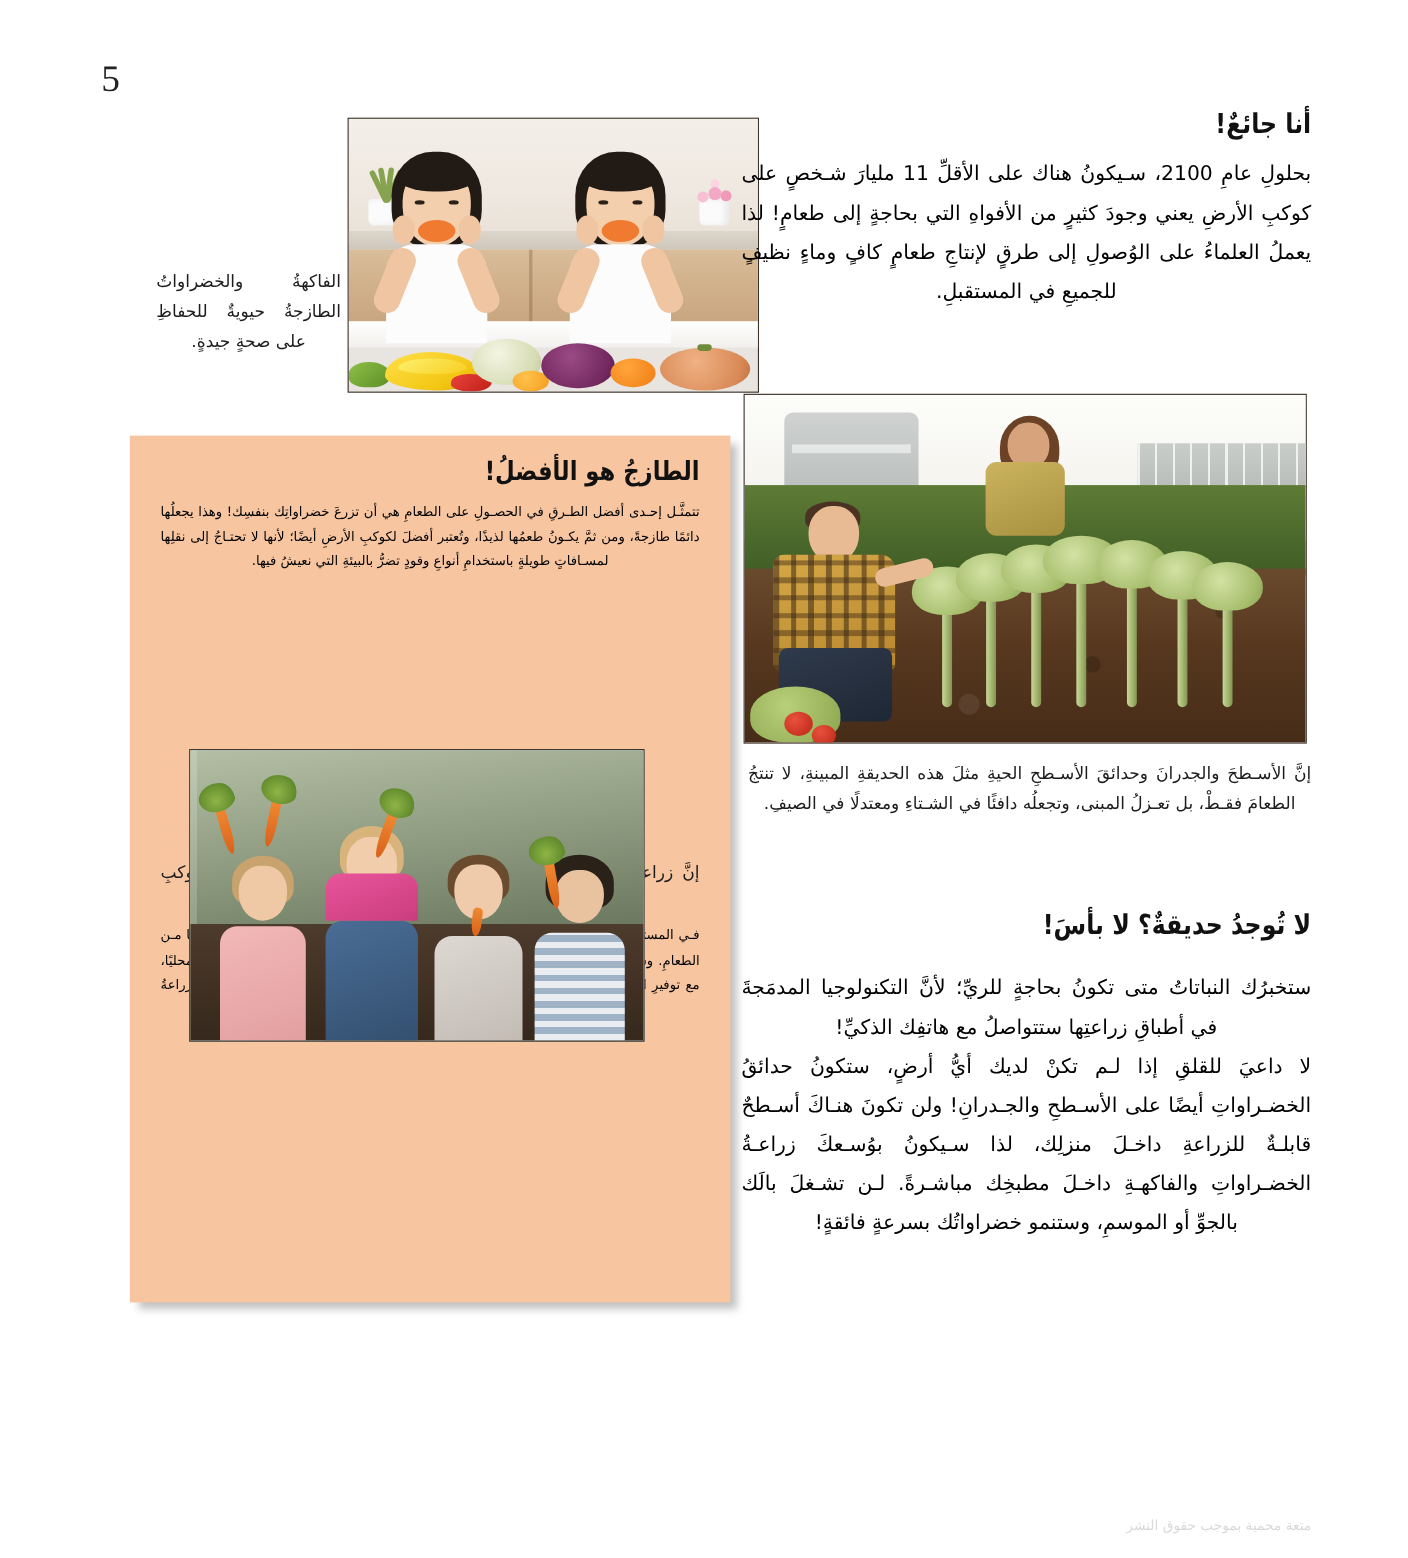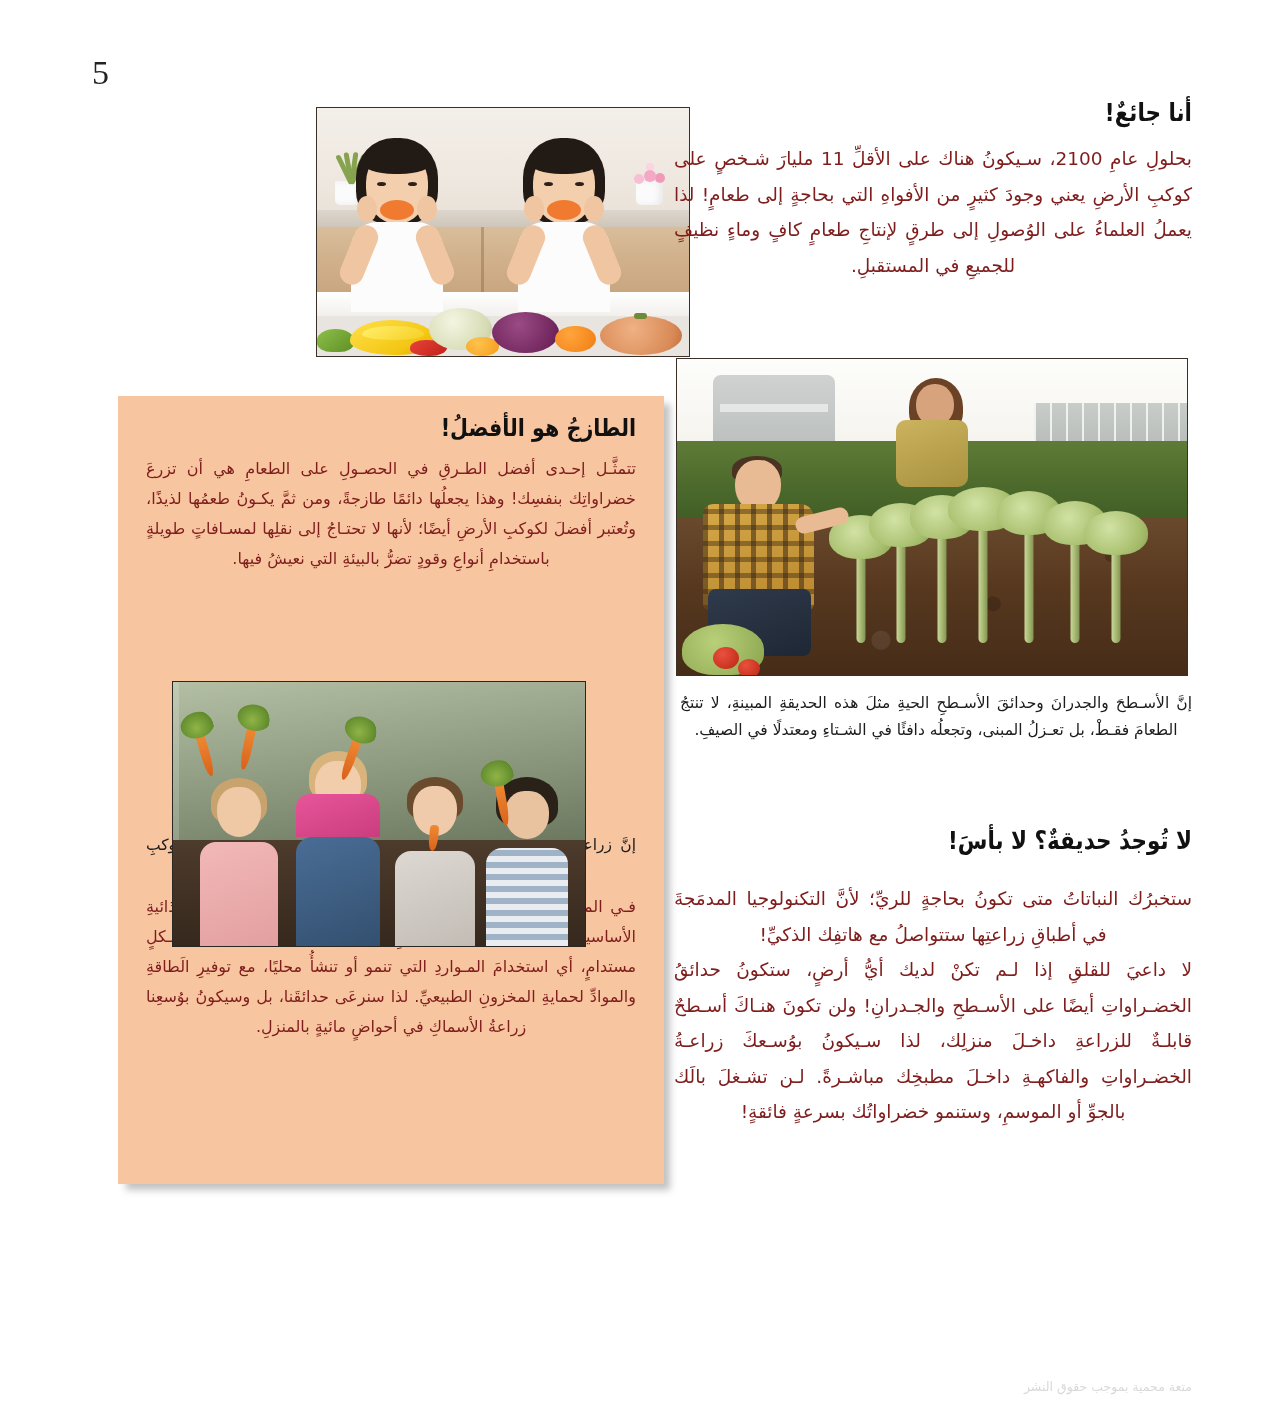--- a/index.html
+++ b/index.html
@@ -42,7 +42,7 @@
     line-height: 1.92;
     text-align: justify;
     text-align-last: center;
-    color: #7f1d1d;
+    color: #000000;
     direction: rtl;
   }
   .ar-heading {

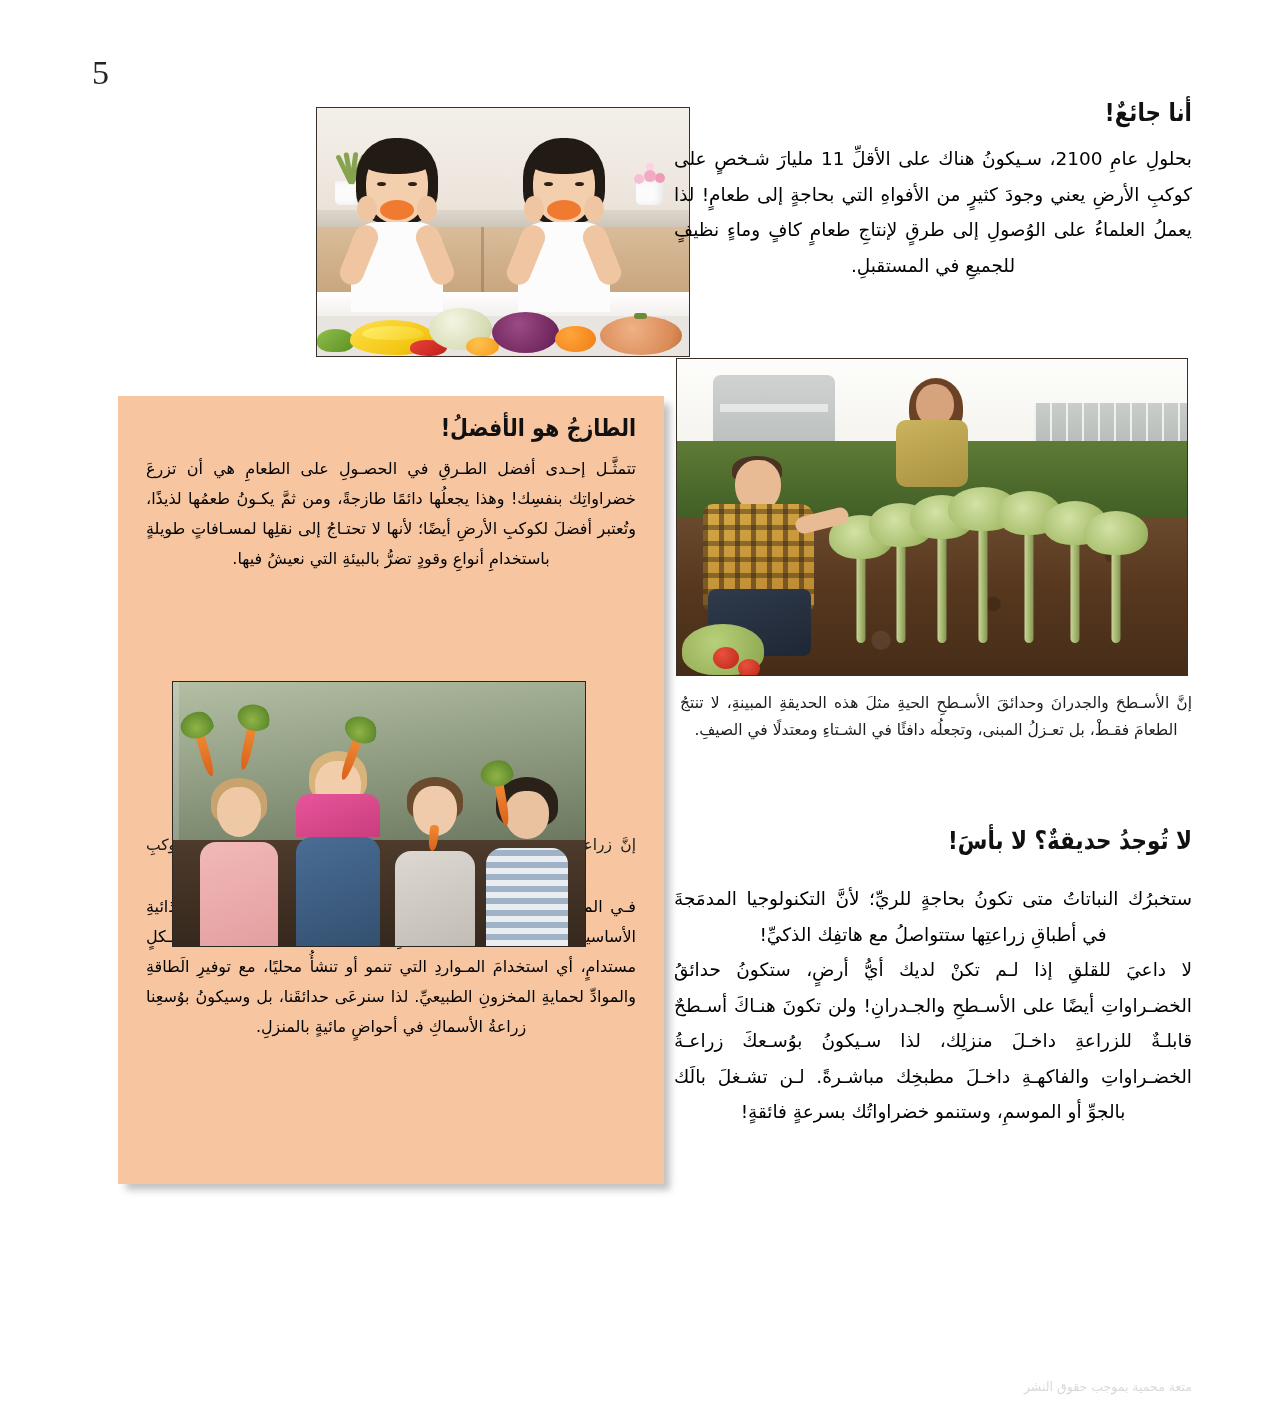--- a/index.html
+++ b/index.html
@@ -492,6 +492,7 @@
     </div>
   </div>
 
+  <div class="caption-left-of-photo ar-caption">الفاكهةُ والخضراواتُ الطازجةُ حيويةٌ للحفاظِ على صحةٍ جيدةٍ.</div>
 
   <div class="right-col">
     <div class="ar-heading">أنا جائعٌ!</div>

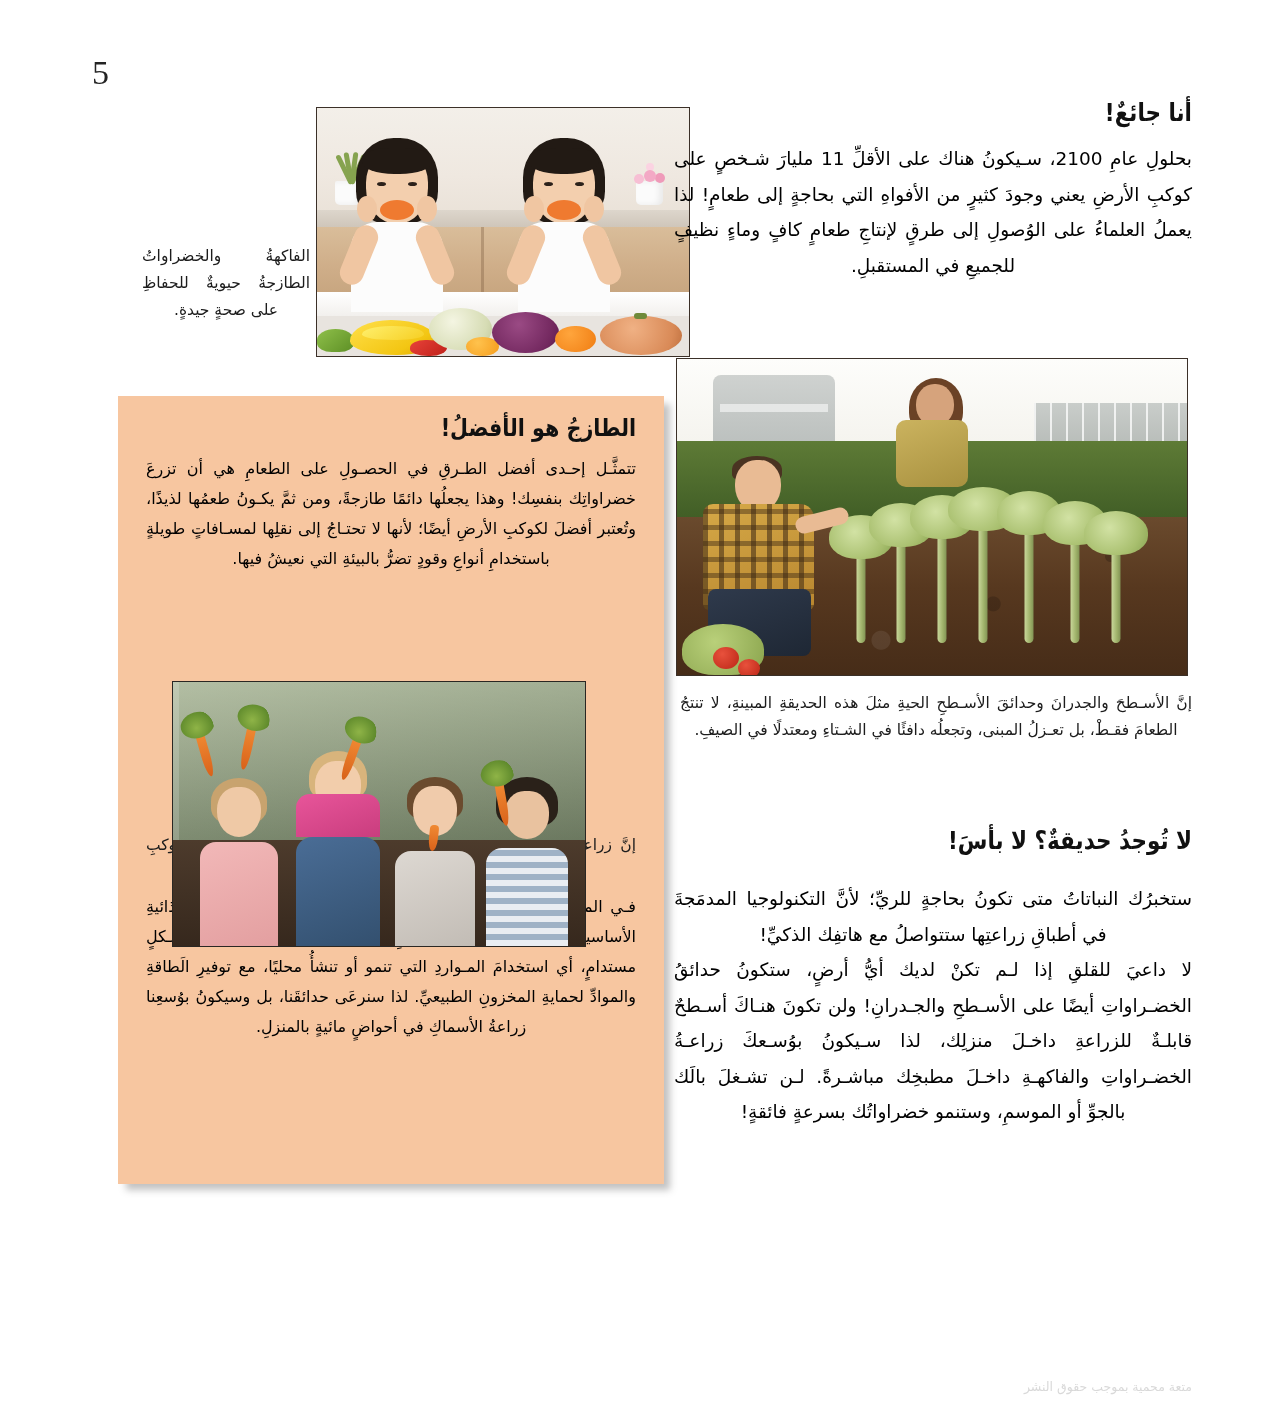--- a/index.html
+++ b/index.html
@@ -142,7 +142,7 @@
   }
   .orange-panel p.ar-body {
     margin: 0;
-    font-size: 16px;
+    font-size: 12px;
     line-height: 1.88;
   }
   .orange-panel .ar-caption {

